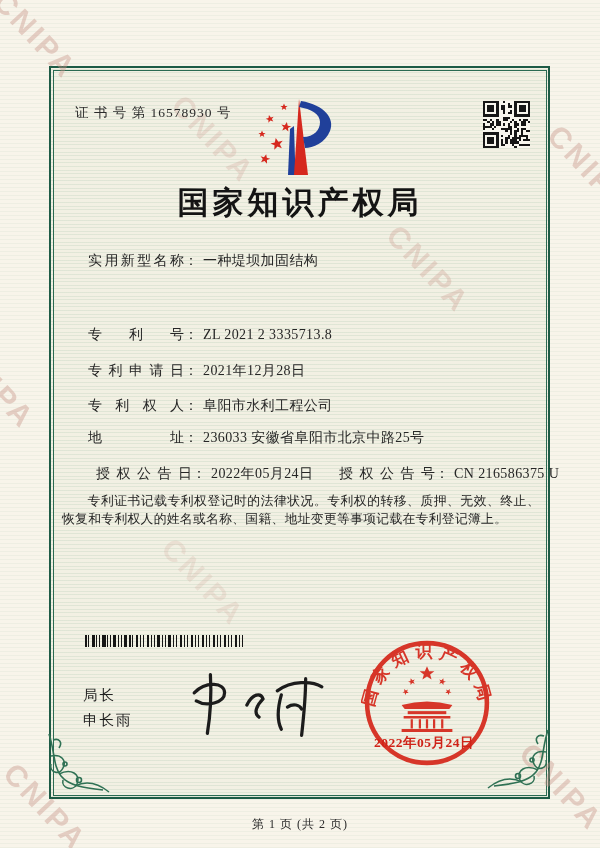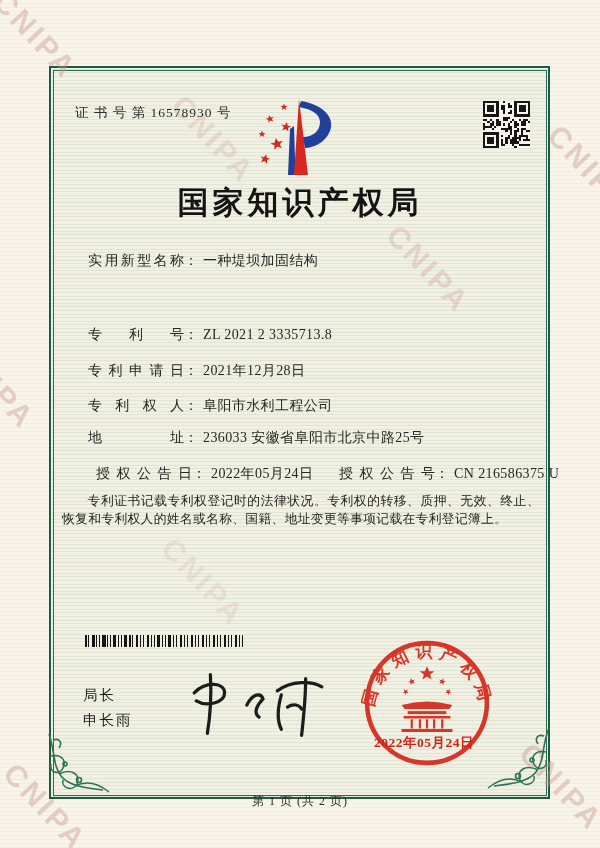--- a/index.html
+++ b/index.html
@@ -86,7 +86,7 @@
     font-size:13.5px;font-weight:bold;color:#cf2318;letter-spacing:0.5px;white-space:nowrap;
   }
   .page-indicator{
-    position:absolute;left:0;top:793px;width:600px;text-align:center;
+    position:absolute;left:0;top:816px;width:600px;text-align:center;
     font-size:12px;color:#2a2a2a;letter-spacing:1px;
   }
   .continuation{

